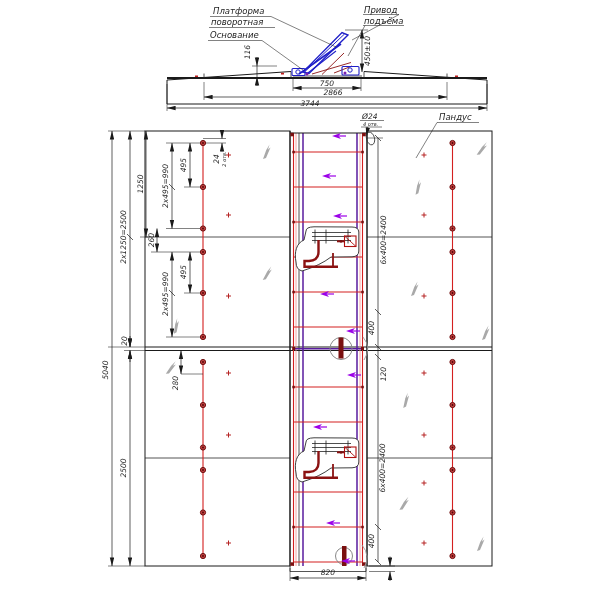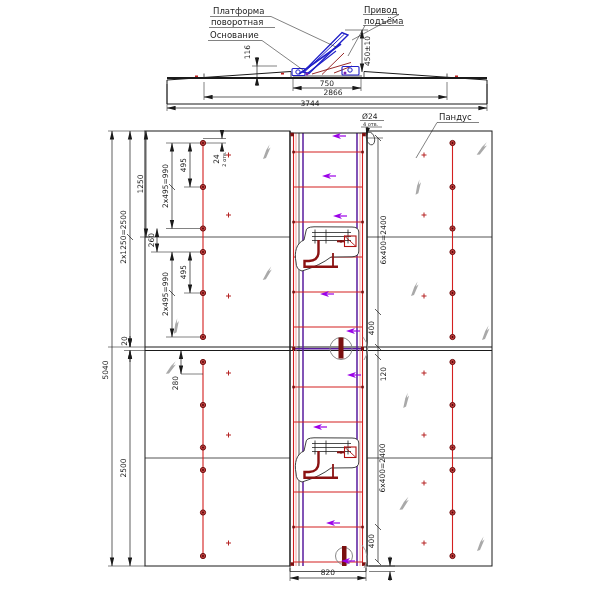--- a/index.html
+++ b/index.html
@@ -3,7 +3,7 @@
 <meta charset="utf-8">
 <style>
   html,body{margin:0;padding:0;background:#fff;}
-  .sheet{width:600px;height:584px;position:relative;background:#fff;overflow:hidden;}
+  .sheet{width:600px;height:584px;position:relative;background:#fff;overflow:hidden;font-style:italic;}
   svg{display:block;}
   text{font-family:"DejaVu Sans",sans-serif;font-size:7.5px;fill:#1d1d1d;}
   text.lbl{font-size:8.5px;}

